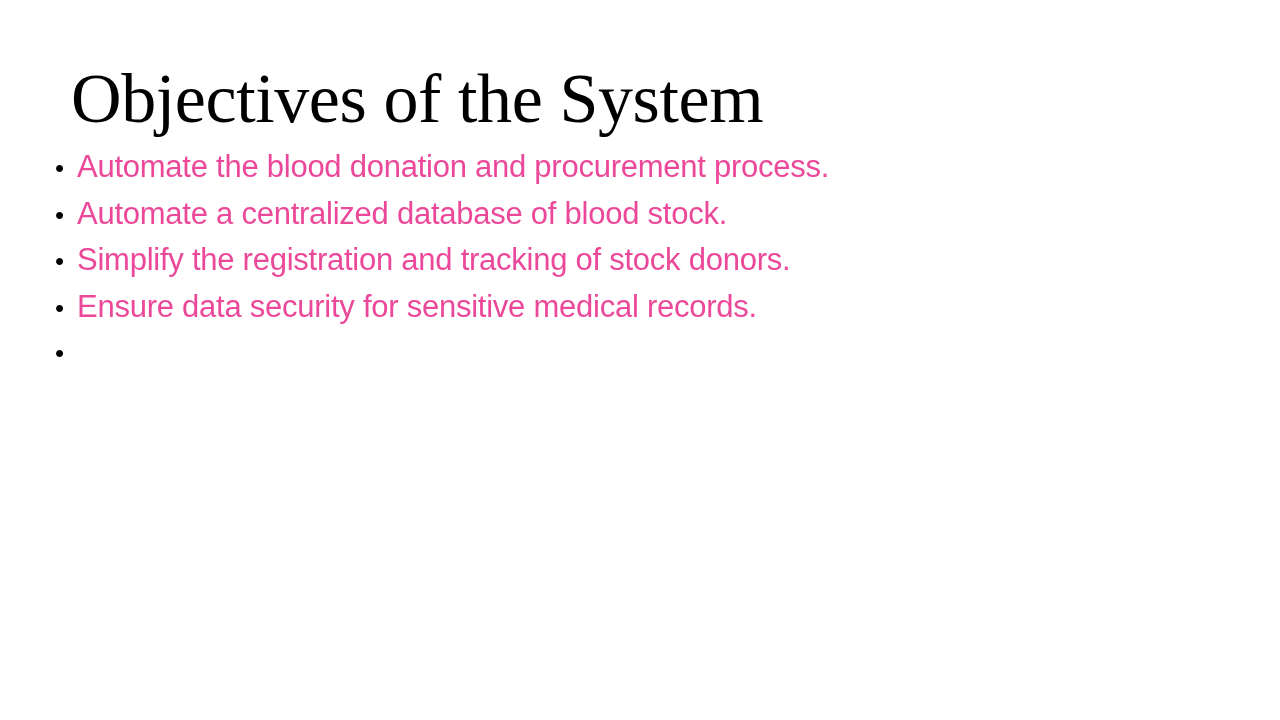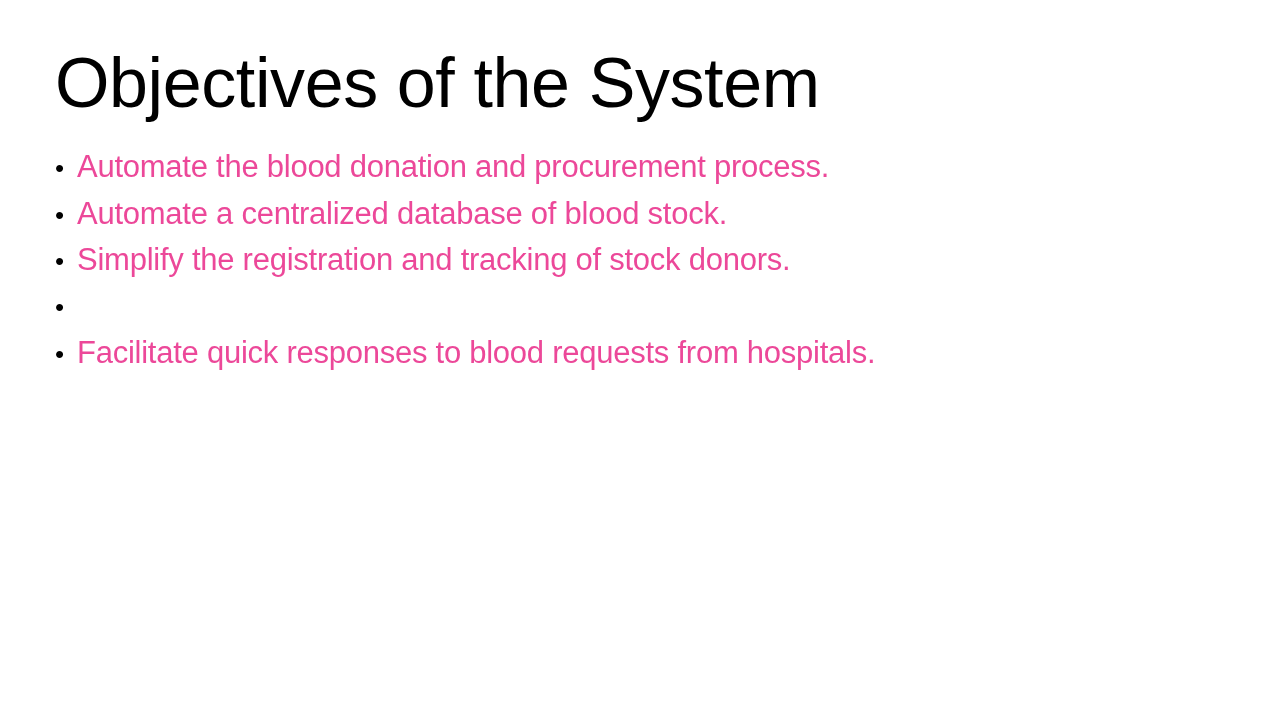--- a/index.html
+++ b/index.html
@@ -31,8 +31,8 @@
     left: 55px;
     top: 48px;
     width: 1100px;
-    margin: 0;
-    font-family: Liberation Sans, sans-serif;
+    margin: 16px;
+    font-family: Liberation Serif, serif;
     font-size: 70px;
     font-weight: 300;
     line-height: 1.0;

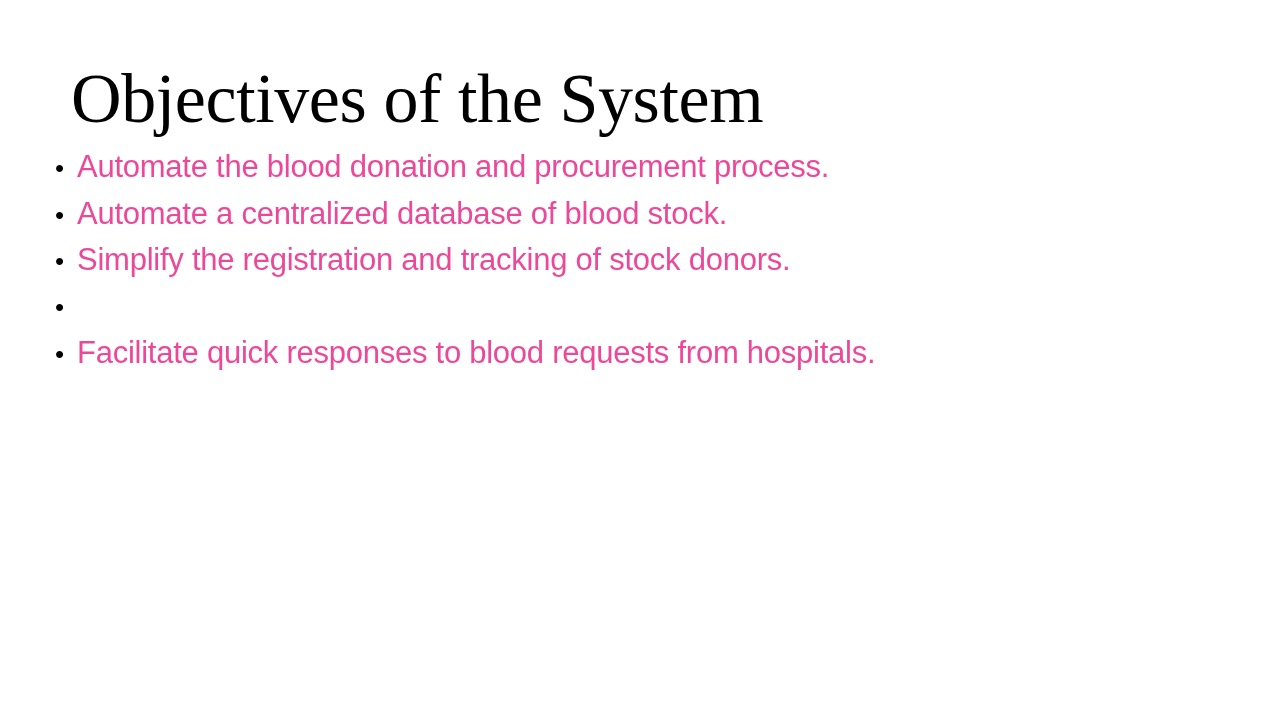--- a/index.html
+++ b/index.html
@@ -103,6 +103,7 @@
 
     <li class="bullet-item">
       <span class="bullet-marker">•</span>
+      <span class="bullet-text">Ensure data security for sensitive medical records.</span>
     </li>
 
     <li class="bullet-item">

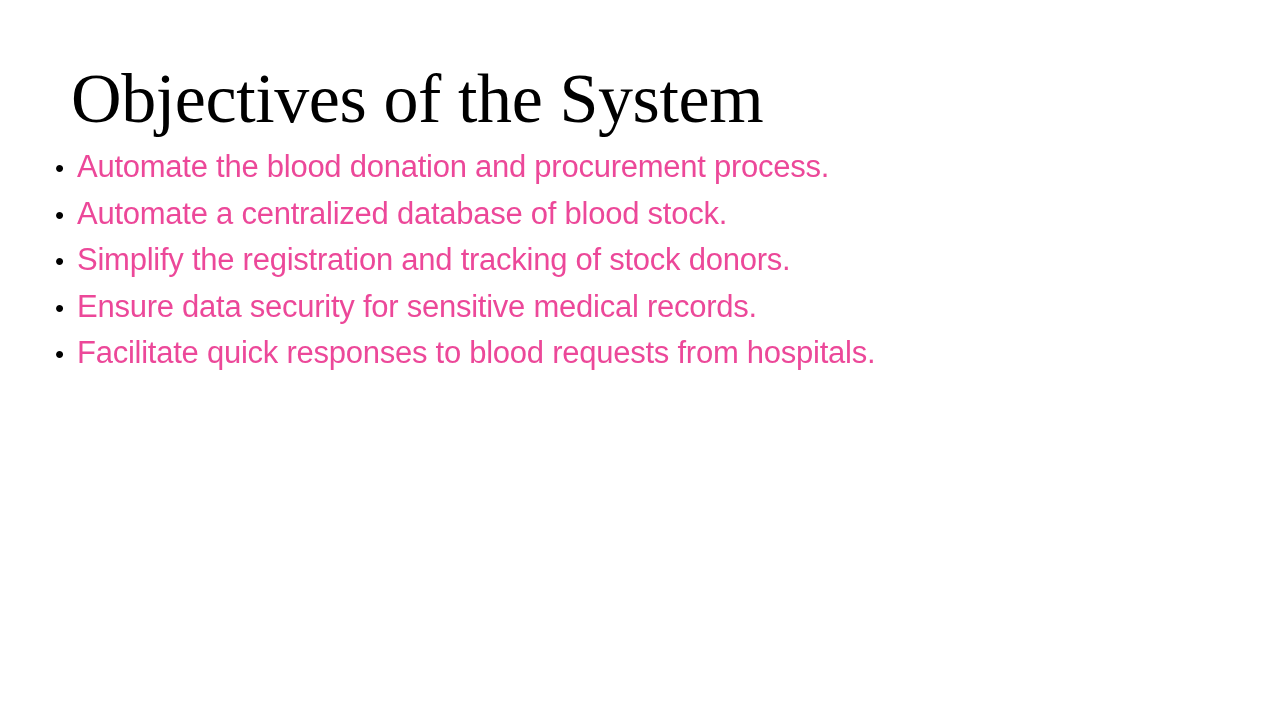--- a/index.html
+++ b/index.html
@@ -108,7 +108,6 @@
 
     <li class="bullet-item">
       <span class="bullet-marker">•</span>
-      <span class="bullet-text">Facilitate quick responses to blood requests from hospitals.</span>
     </li>
 
   </ul>

